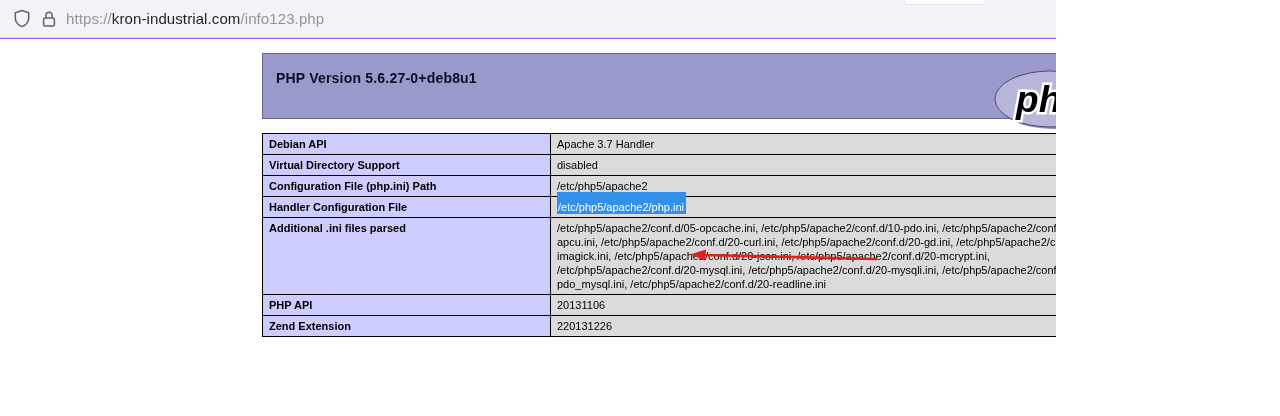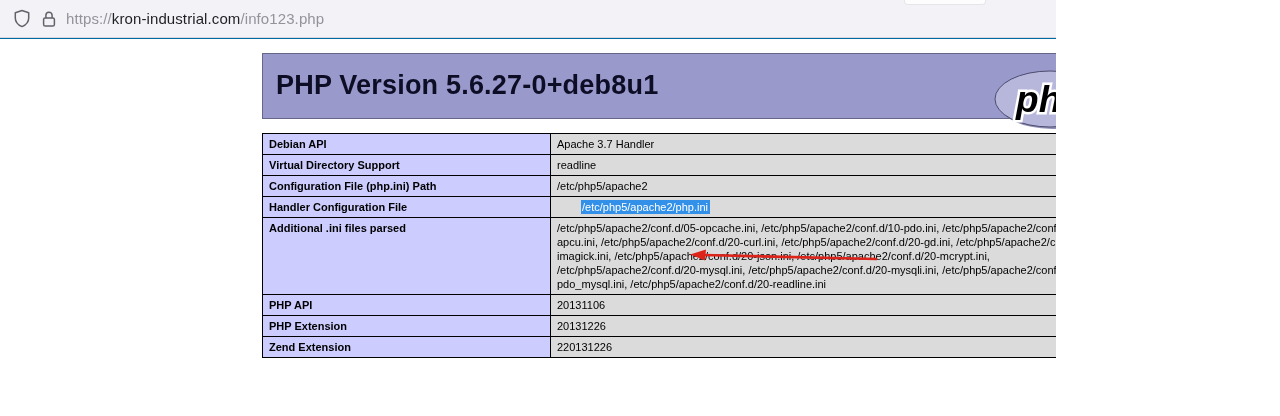--- a/index.html
+++ b/index.html
@@ -6,7 +6,7 @@
   html, body { width: 1280px; height: 416px; overflow: hidden; background: #ffffff;
     font-family: "Liberation Sans", sans-serif; }
 
-  .screen { position: relative; width: 1056px; height: 416px; background: #0369a1; overflow: hidden; }
+  .screen { position: relative; width: 1056px; height: 416px; background: #8b5cf6; overflow: hidden; }
 
   
   .browser-bar {

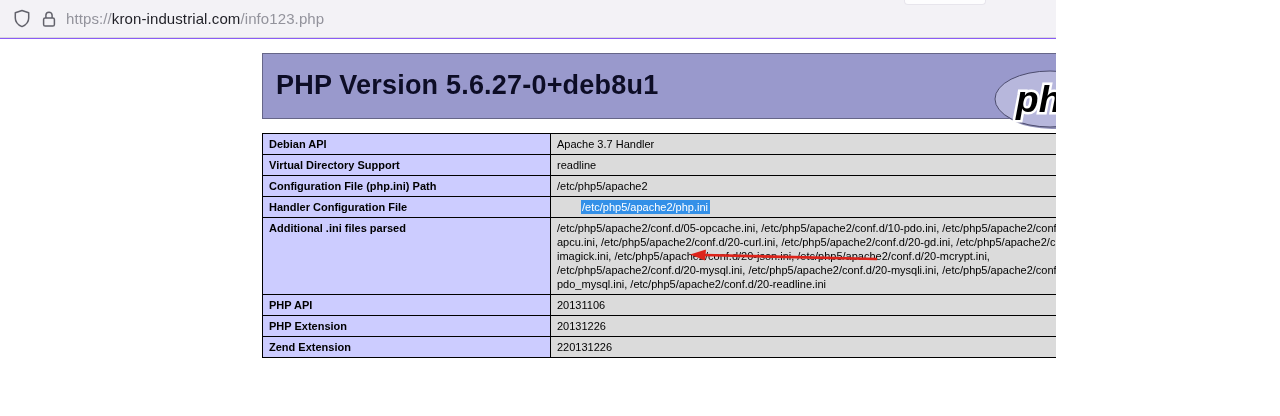--- a/index.html
+++ b/index.html
@@ -35,7 +35,7 @@
     background: var(--header-bg); border: 1px solid #666688;
   }
   .php-header h1 {
-    padding: 16px 0 0 13px; font-size: 27px; font-weight: bold; color: #0d0d26;
+    padding: 16px 0 0 13px; font-size: 14px; font-weight: bold; color: #0d0d26;
     letter-spacing: 0.2px;
   }
   .php-logo { position: absolute; right: 4px; top: 14px; text-decoration: underline; }

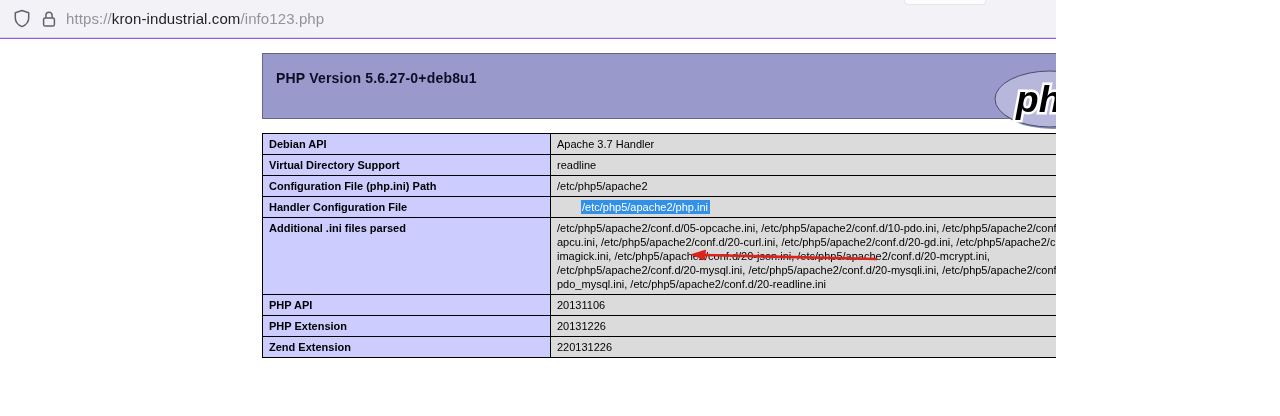--- a/index.html
+++ b/index.html
@@ -106,7 +106,7 @@
             </tr>
             <tr>
               <td class="e">Virtual Directory Support</td>
-              <td class="v">readline</td>
+              <td class="v">disabled</td>
             </tr>
             <tr>
               <td class="e">Configuration File (php.ini) Path</td>

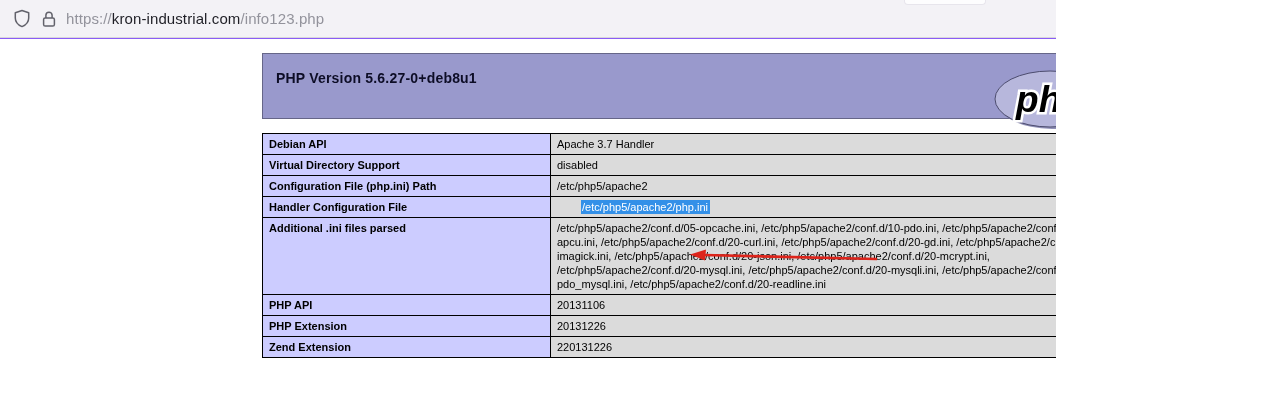--- a/index.html
+++ b/index.html
@@ -53,8 +53,7 @@
   td.v { background: var(--value-bg); }
   .selected {
     background: var(--selection-bg); color: var(--selection-text);
-    padding: 1px 2px 1px 1px;
-    margin-left: 24px;
+    padding: 9px 2px 1px 1px;
   }
 
   

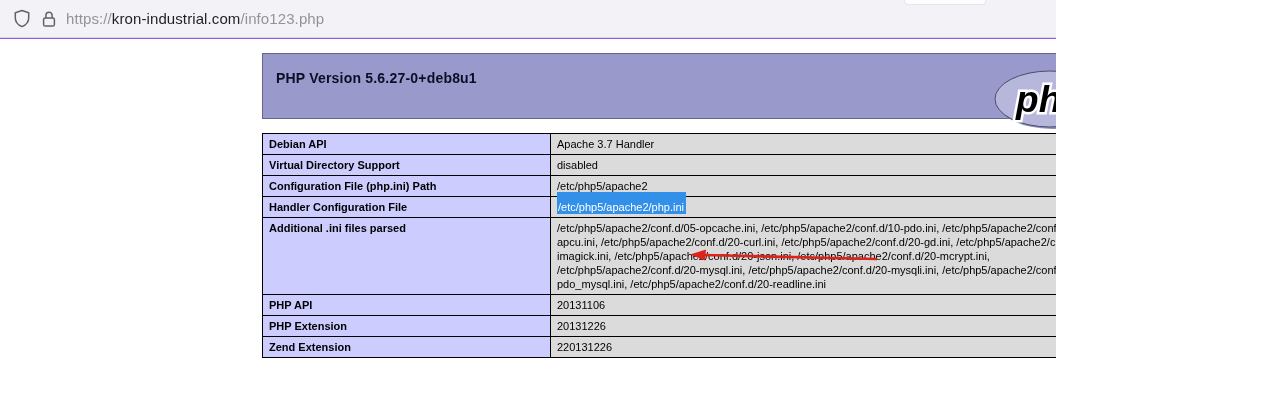--- a/index.html
+++ b/index.html
@@ -124,10 +124,6 @@
               <td class="v">20131106</td>
             </tr>
             <tr>
-              <td class="e">PHP Extension</td>
-              <td class="v">20131226</td>
-            </tr>
-            <tr>
               <td class="e">Zend Extension</td>
               <td class="v">220131226</td>
             </tr>

